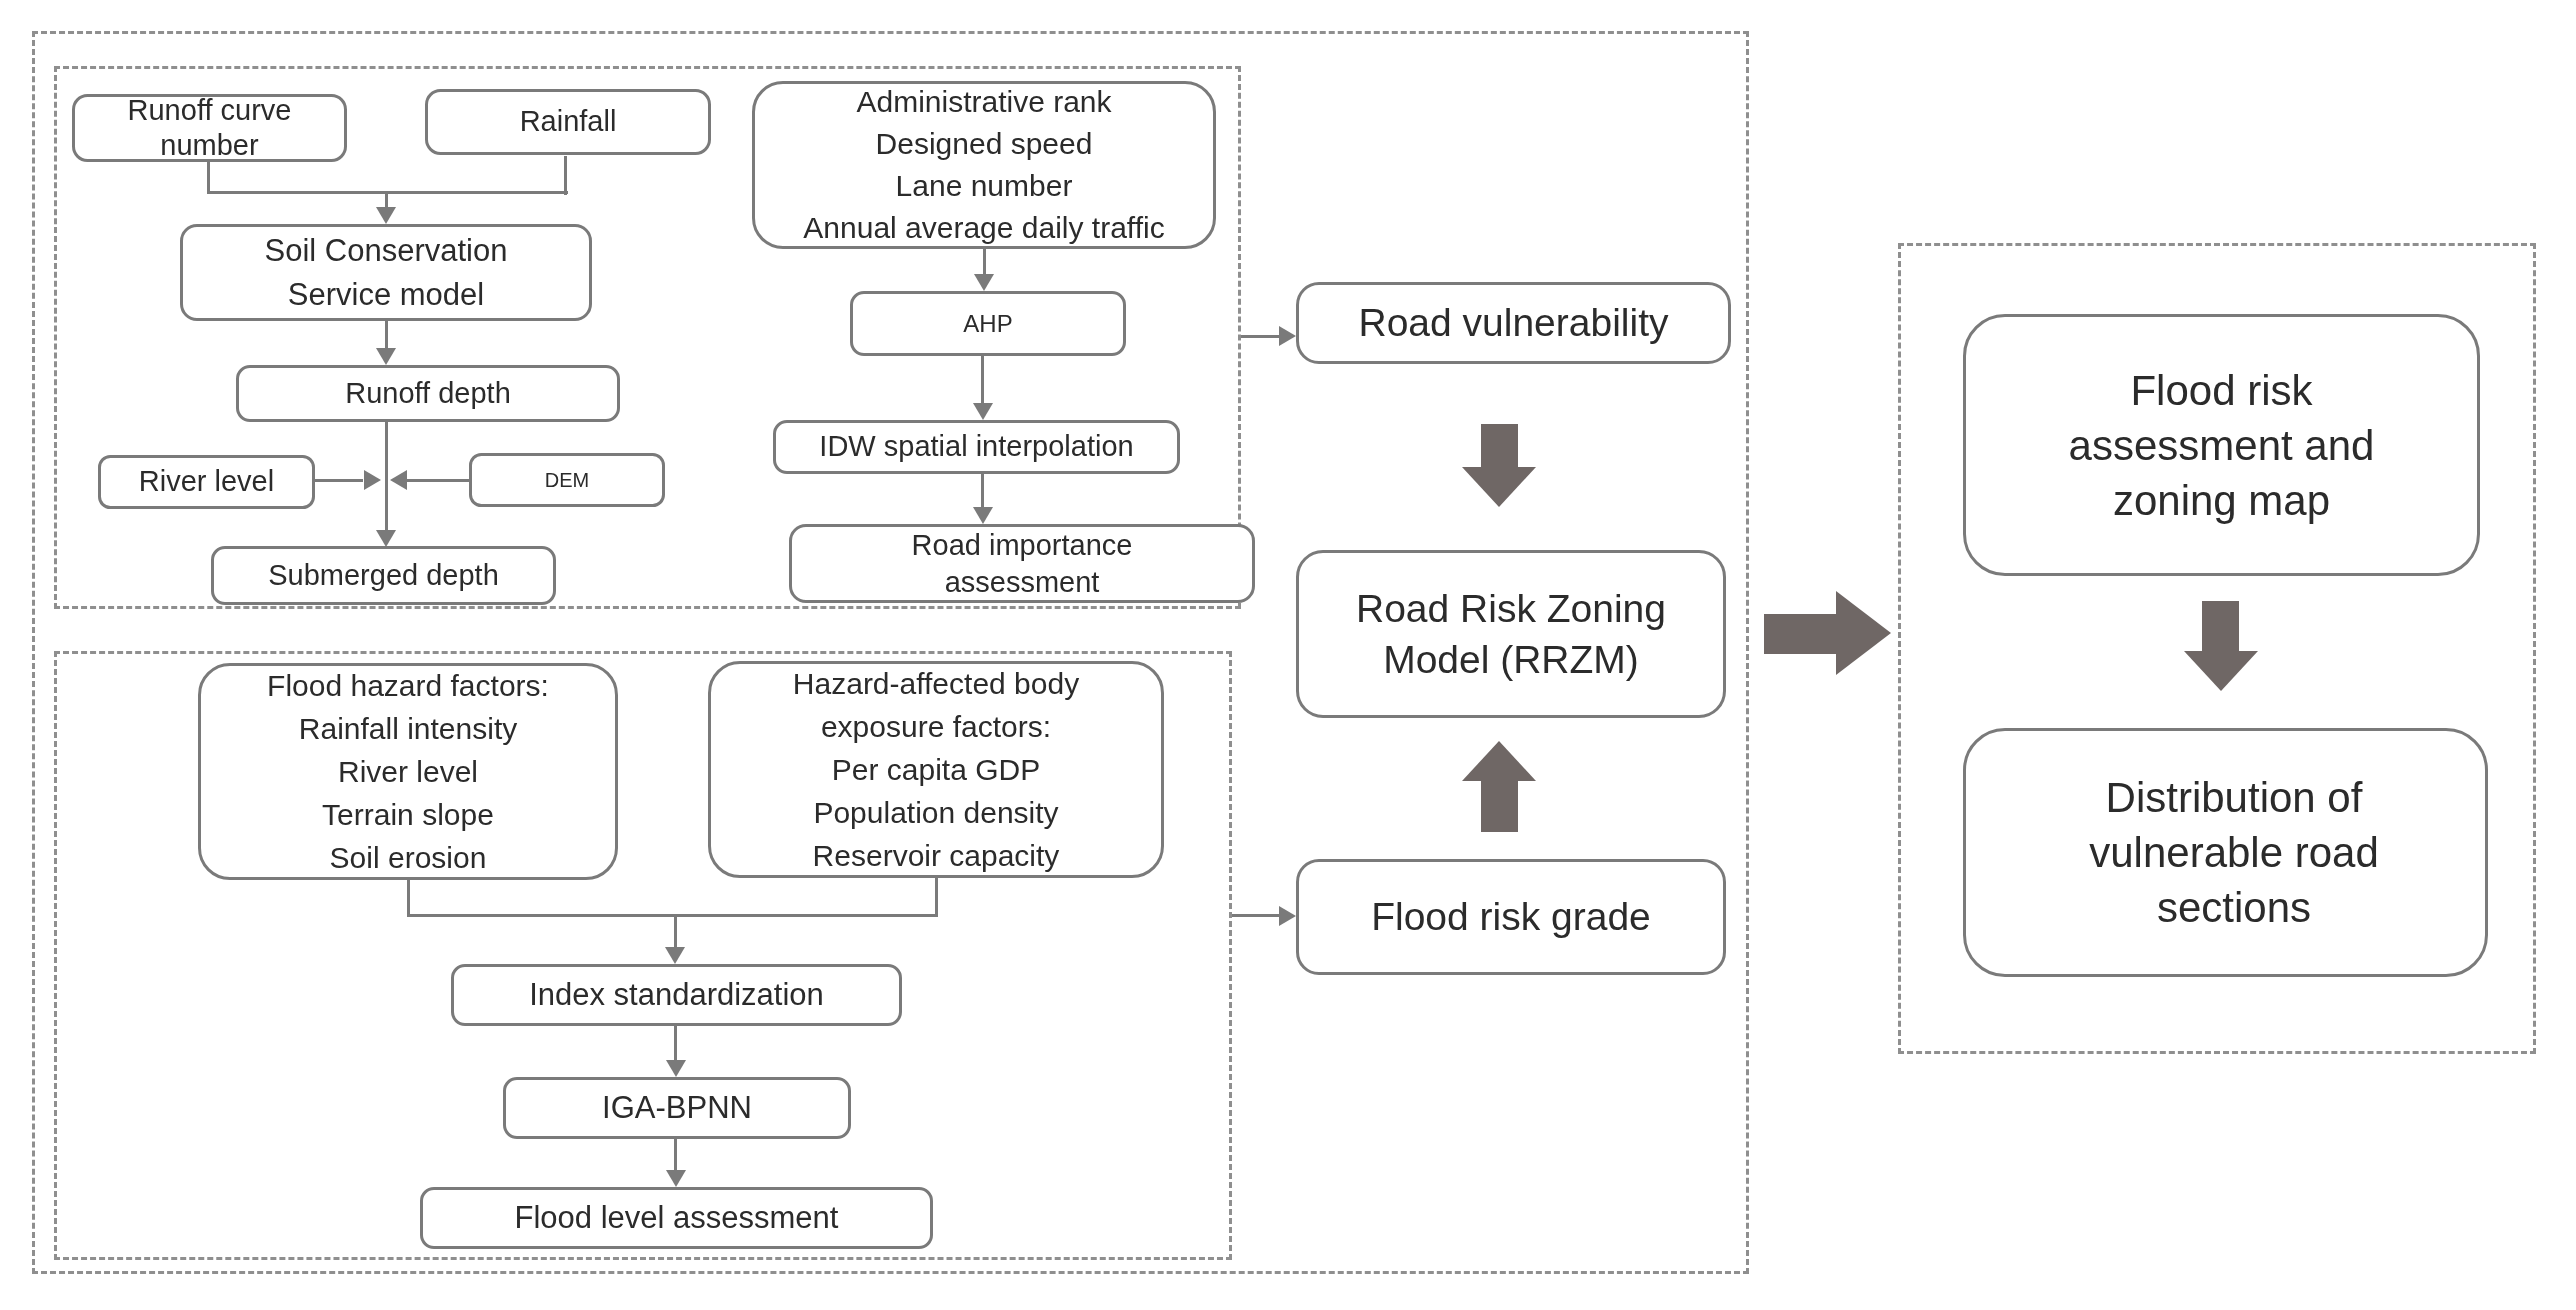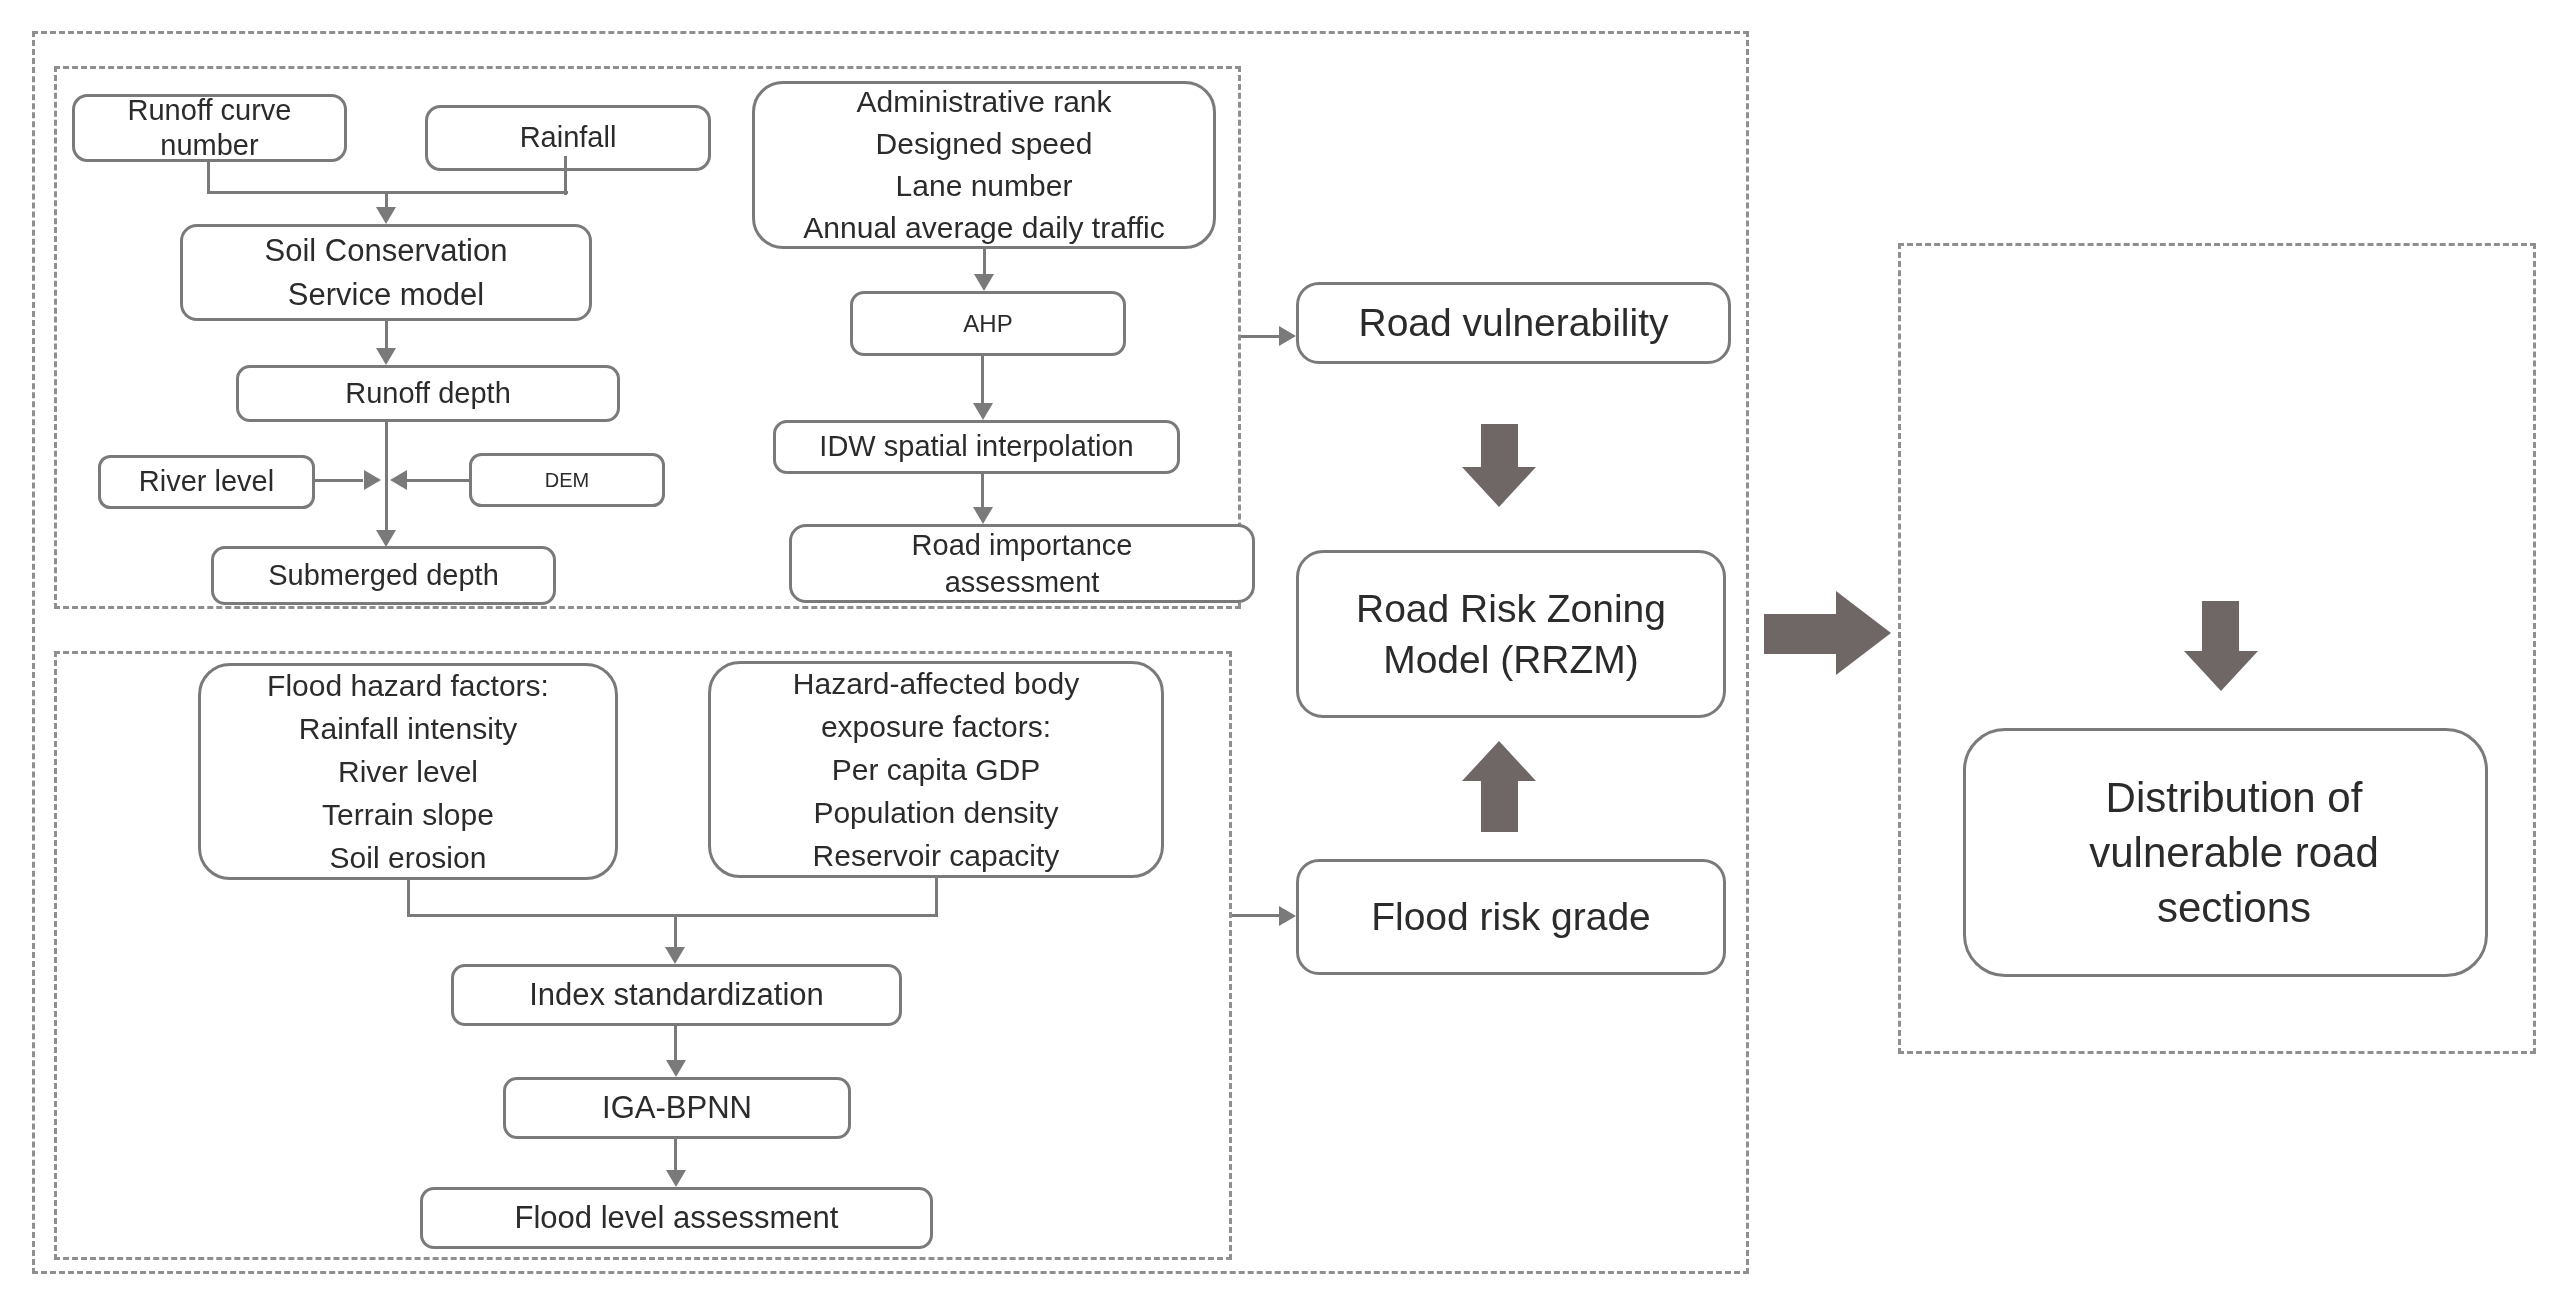--- a/index.html
+++ b/index.html
@@ -35,7 +35,7 @@
 
   <div class="node" style="left:72px;top:94px;width:275px;height:68px;font-size:29px;border-radius:15.4px;">Runoff curve
 number</div>
-  <div class="node" style="left:425px;top:105px;width:286px;height:66px;font-size:29px;border-radius:15.4px;">Rainfall</div>
+  <div class="node" style="left:425px;top:89px;width:286px;height:66px;font-size:29px;border-radius:15.4px;">Rainfall</div>
   <div class="node" style="left:180px;top:224px;width:412px;height:97px;font-size:31px;border-radius:17px;line-height:1.4;">Soil Conservation
 Service model</div>
   <div class="node" style="left:196px;top:365px;width:384px;height:57px;font-size:29px;border-radius:14px;margin-left:40px;">Runoff depth</div>

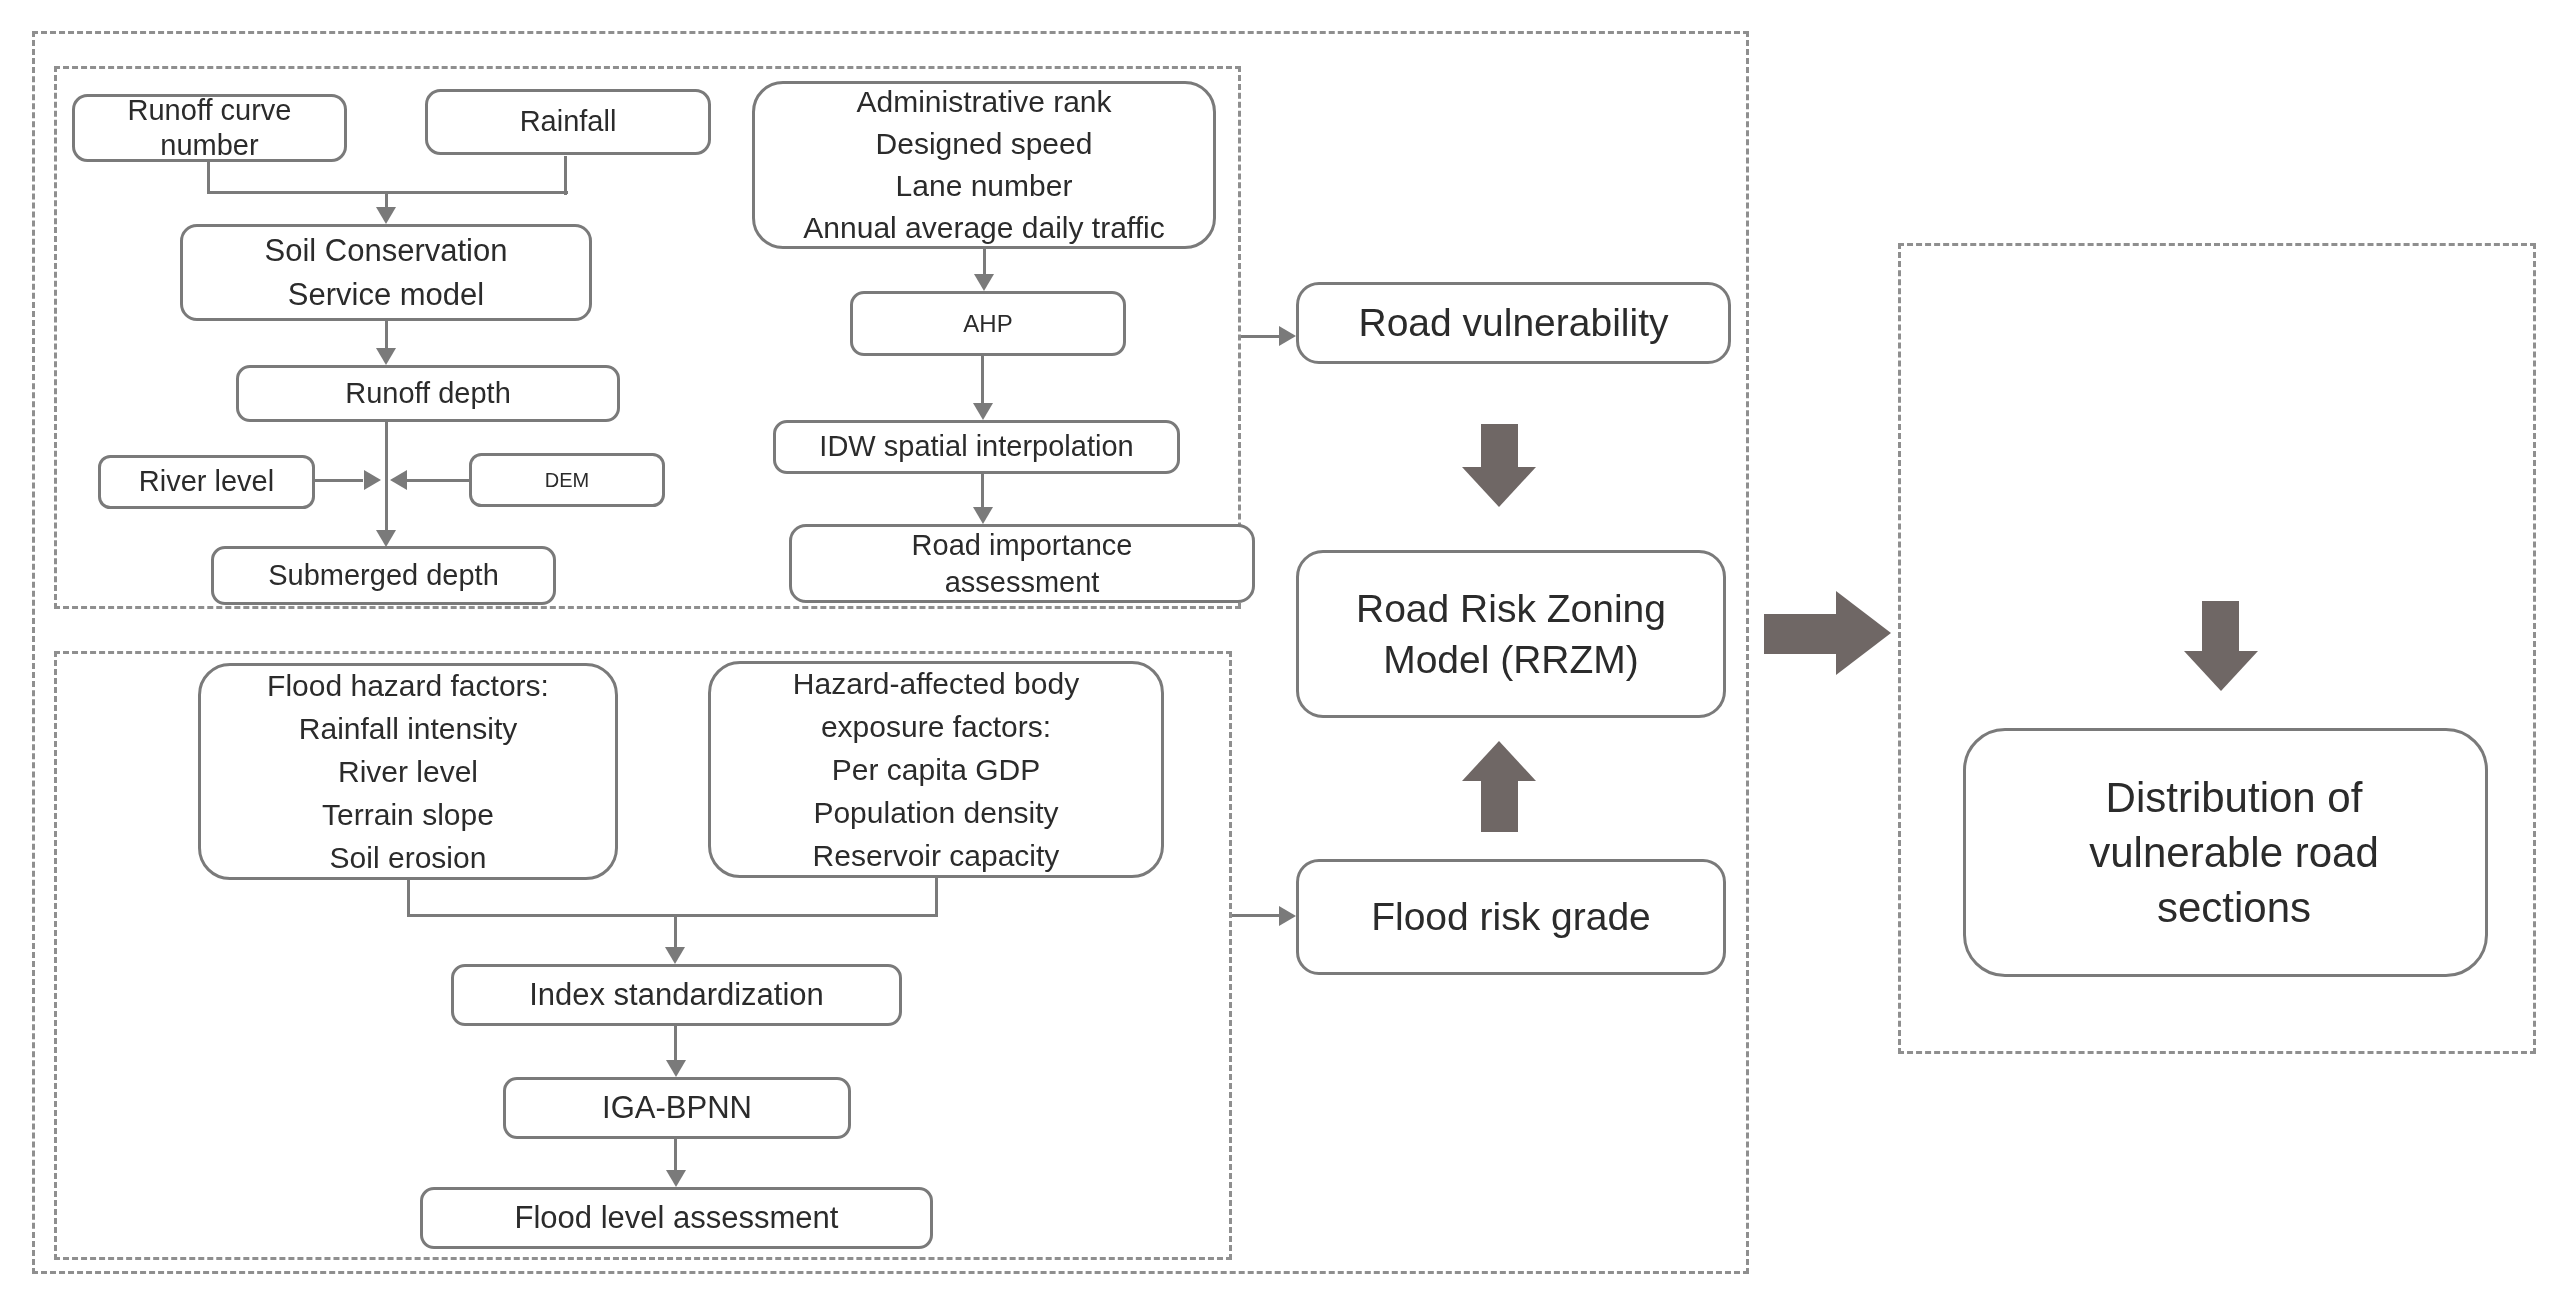--- a/index.html
+++ b/index.html
@@ -71,6 +71,9 @@
 Model (RRZM)</div>
   <div class="node" style="left:1296px;top:859px;width:430px;height:116px;font-size:39px;border-radius:23px;">Flood risk grade</div>
 
+  <div class="node" style="left:1963px;top:314px;width:517px;height:262px;font-size:42px;line-height:55px;border-radius:42px;">Flood risk
+assessment and
+zoning map</div>
   <div class="node" style="left:1963px;top:728px;width:525px;height:249px;font-size:42px;line-height:55px;border-radius:42px;padding-left:17px;">Distribution of
 vulnerable road
 sections</div>

